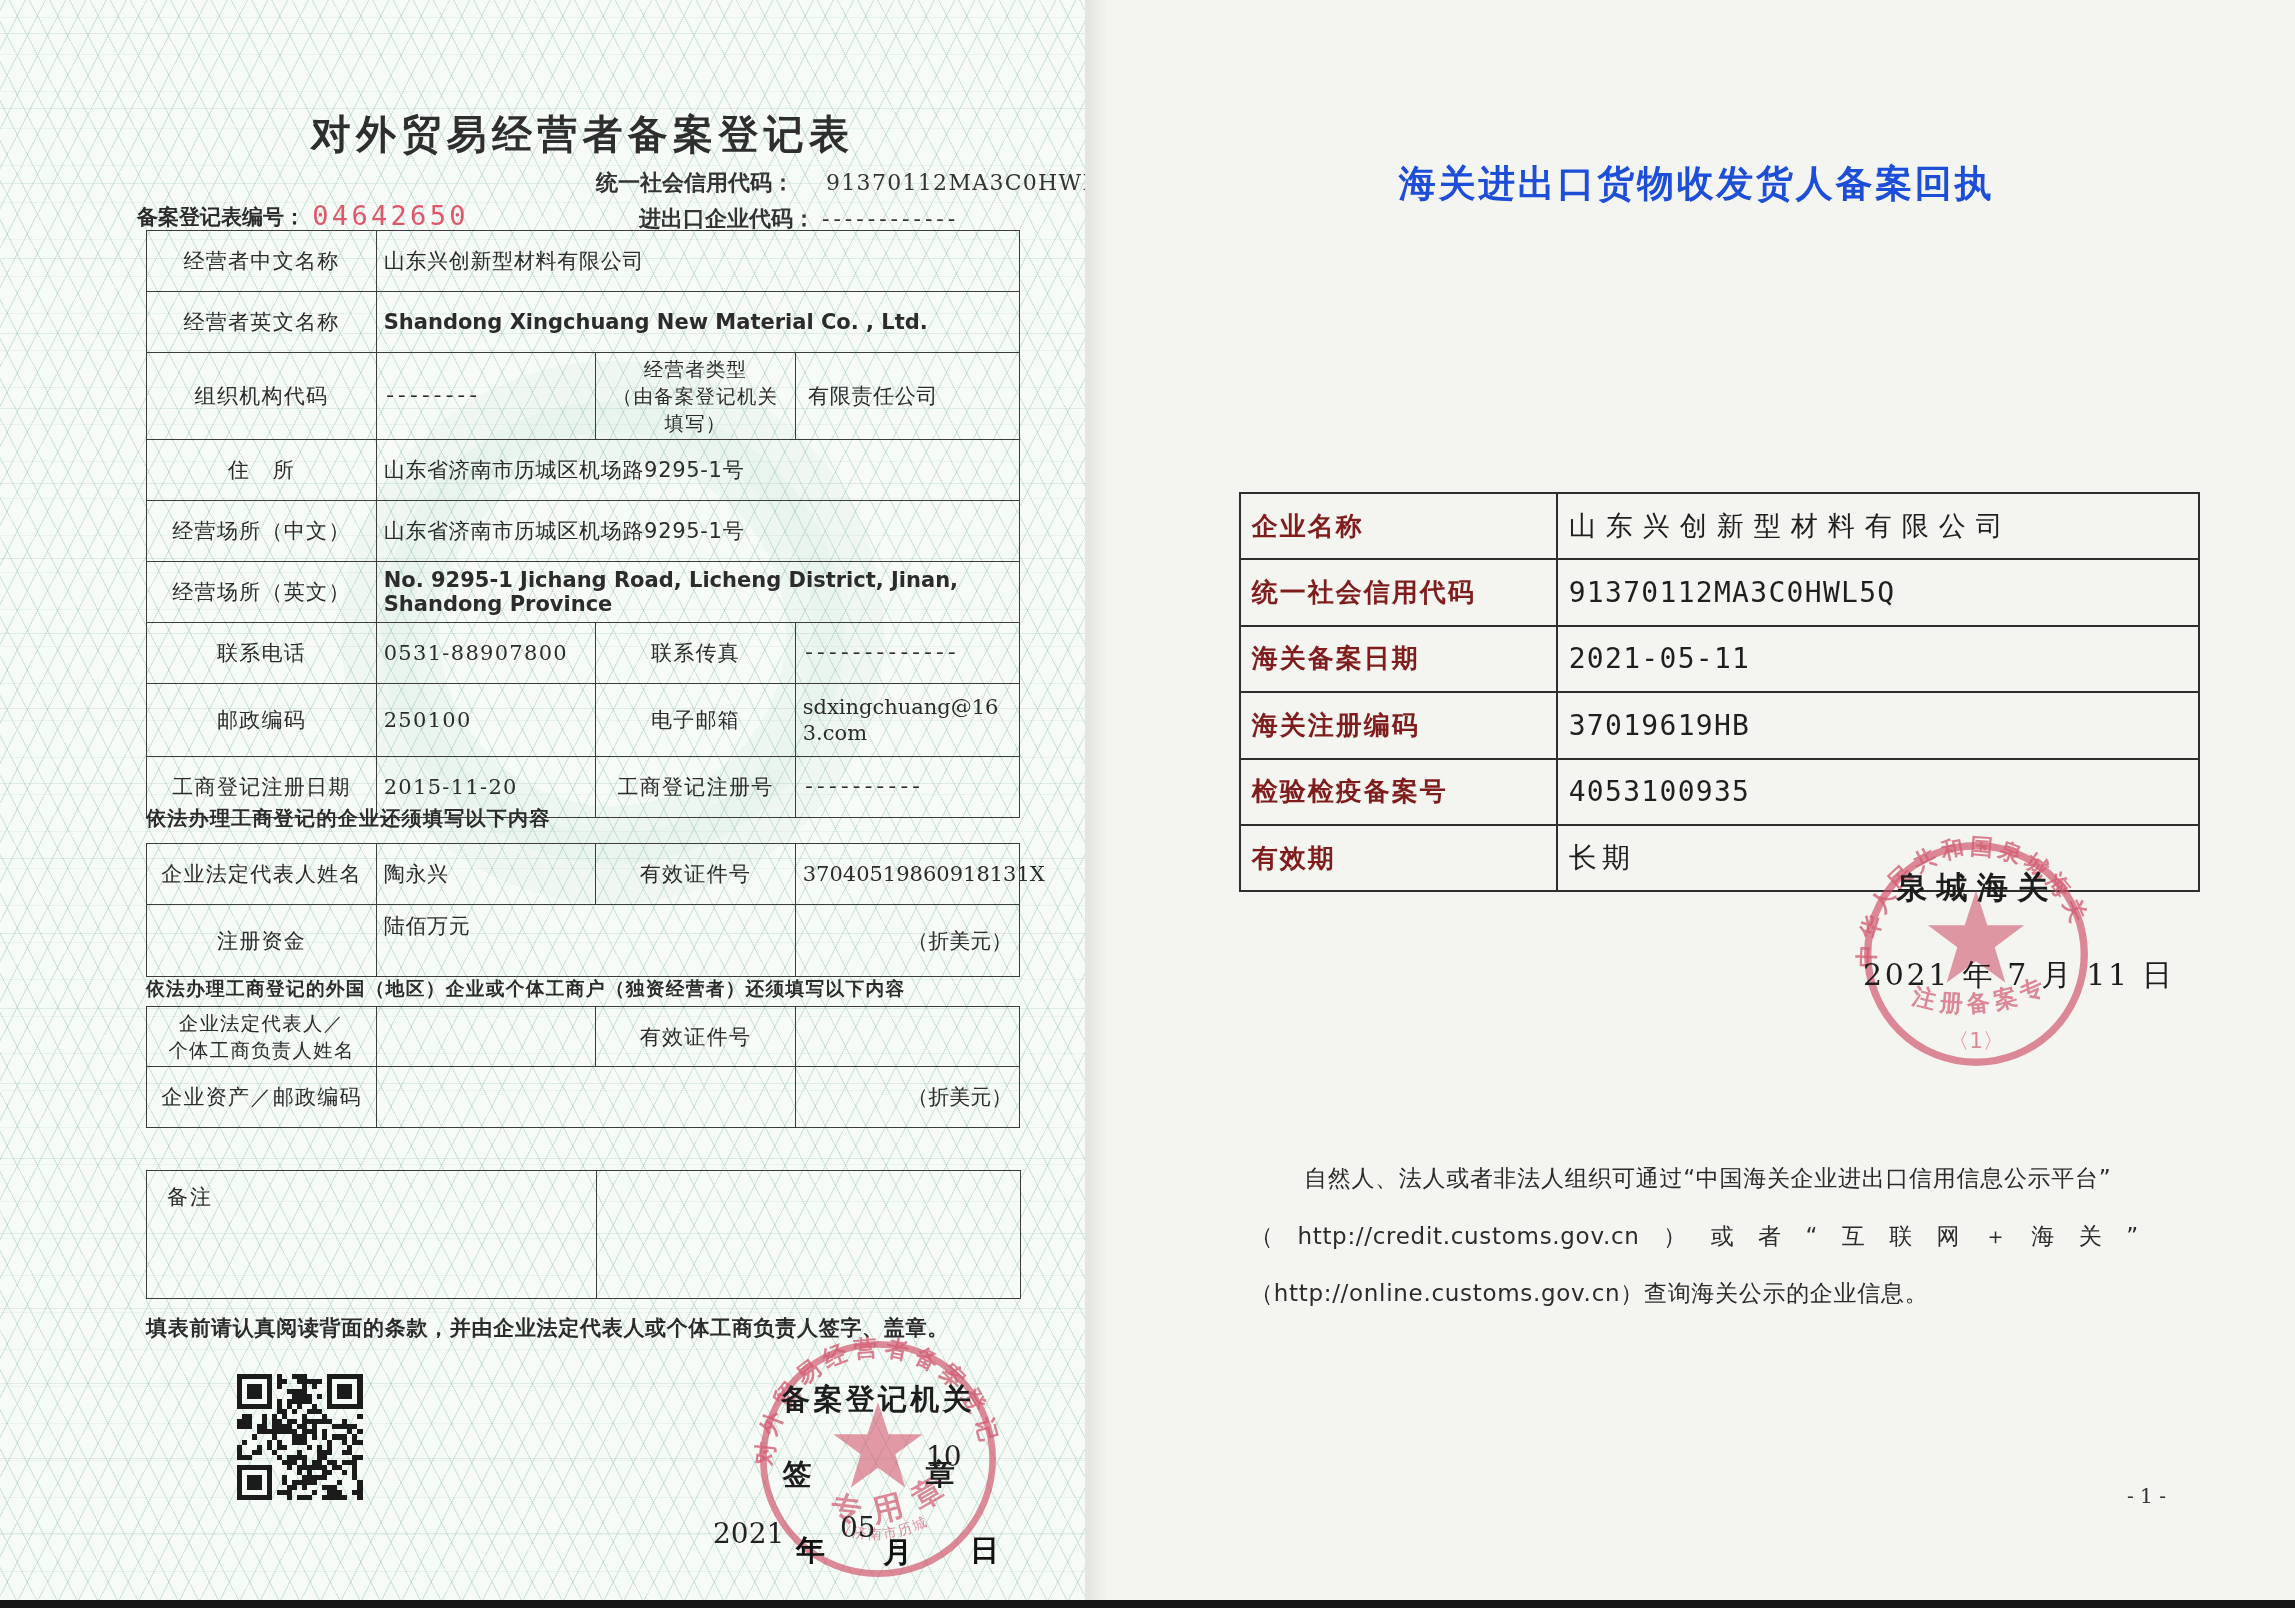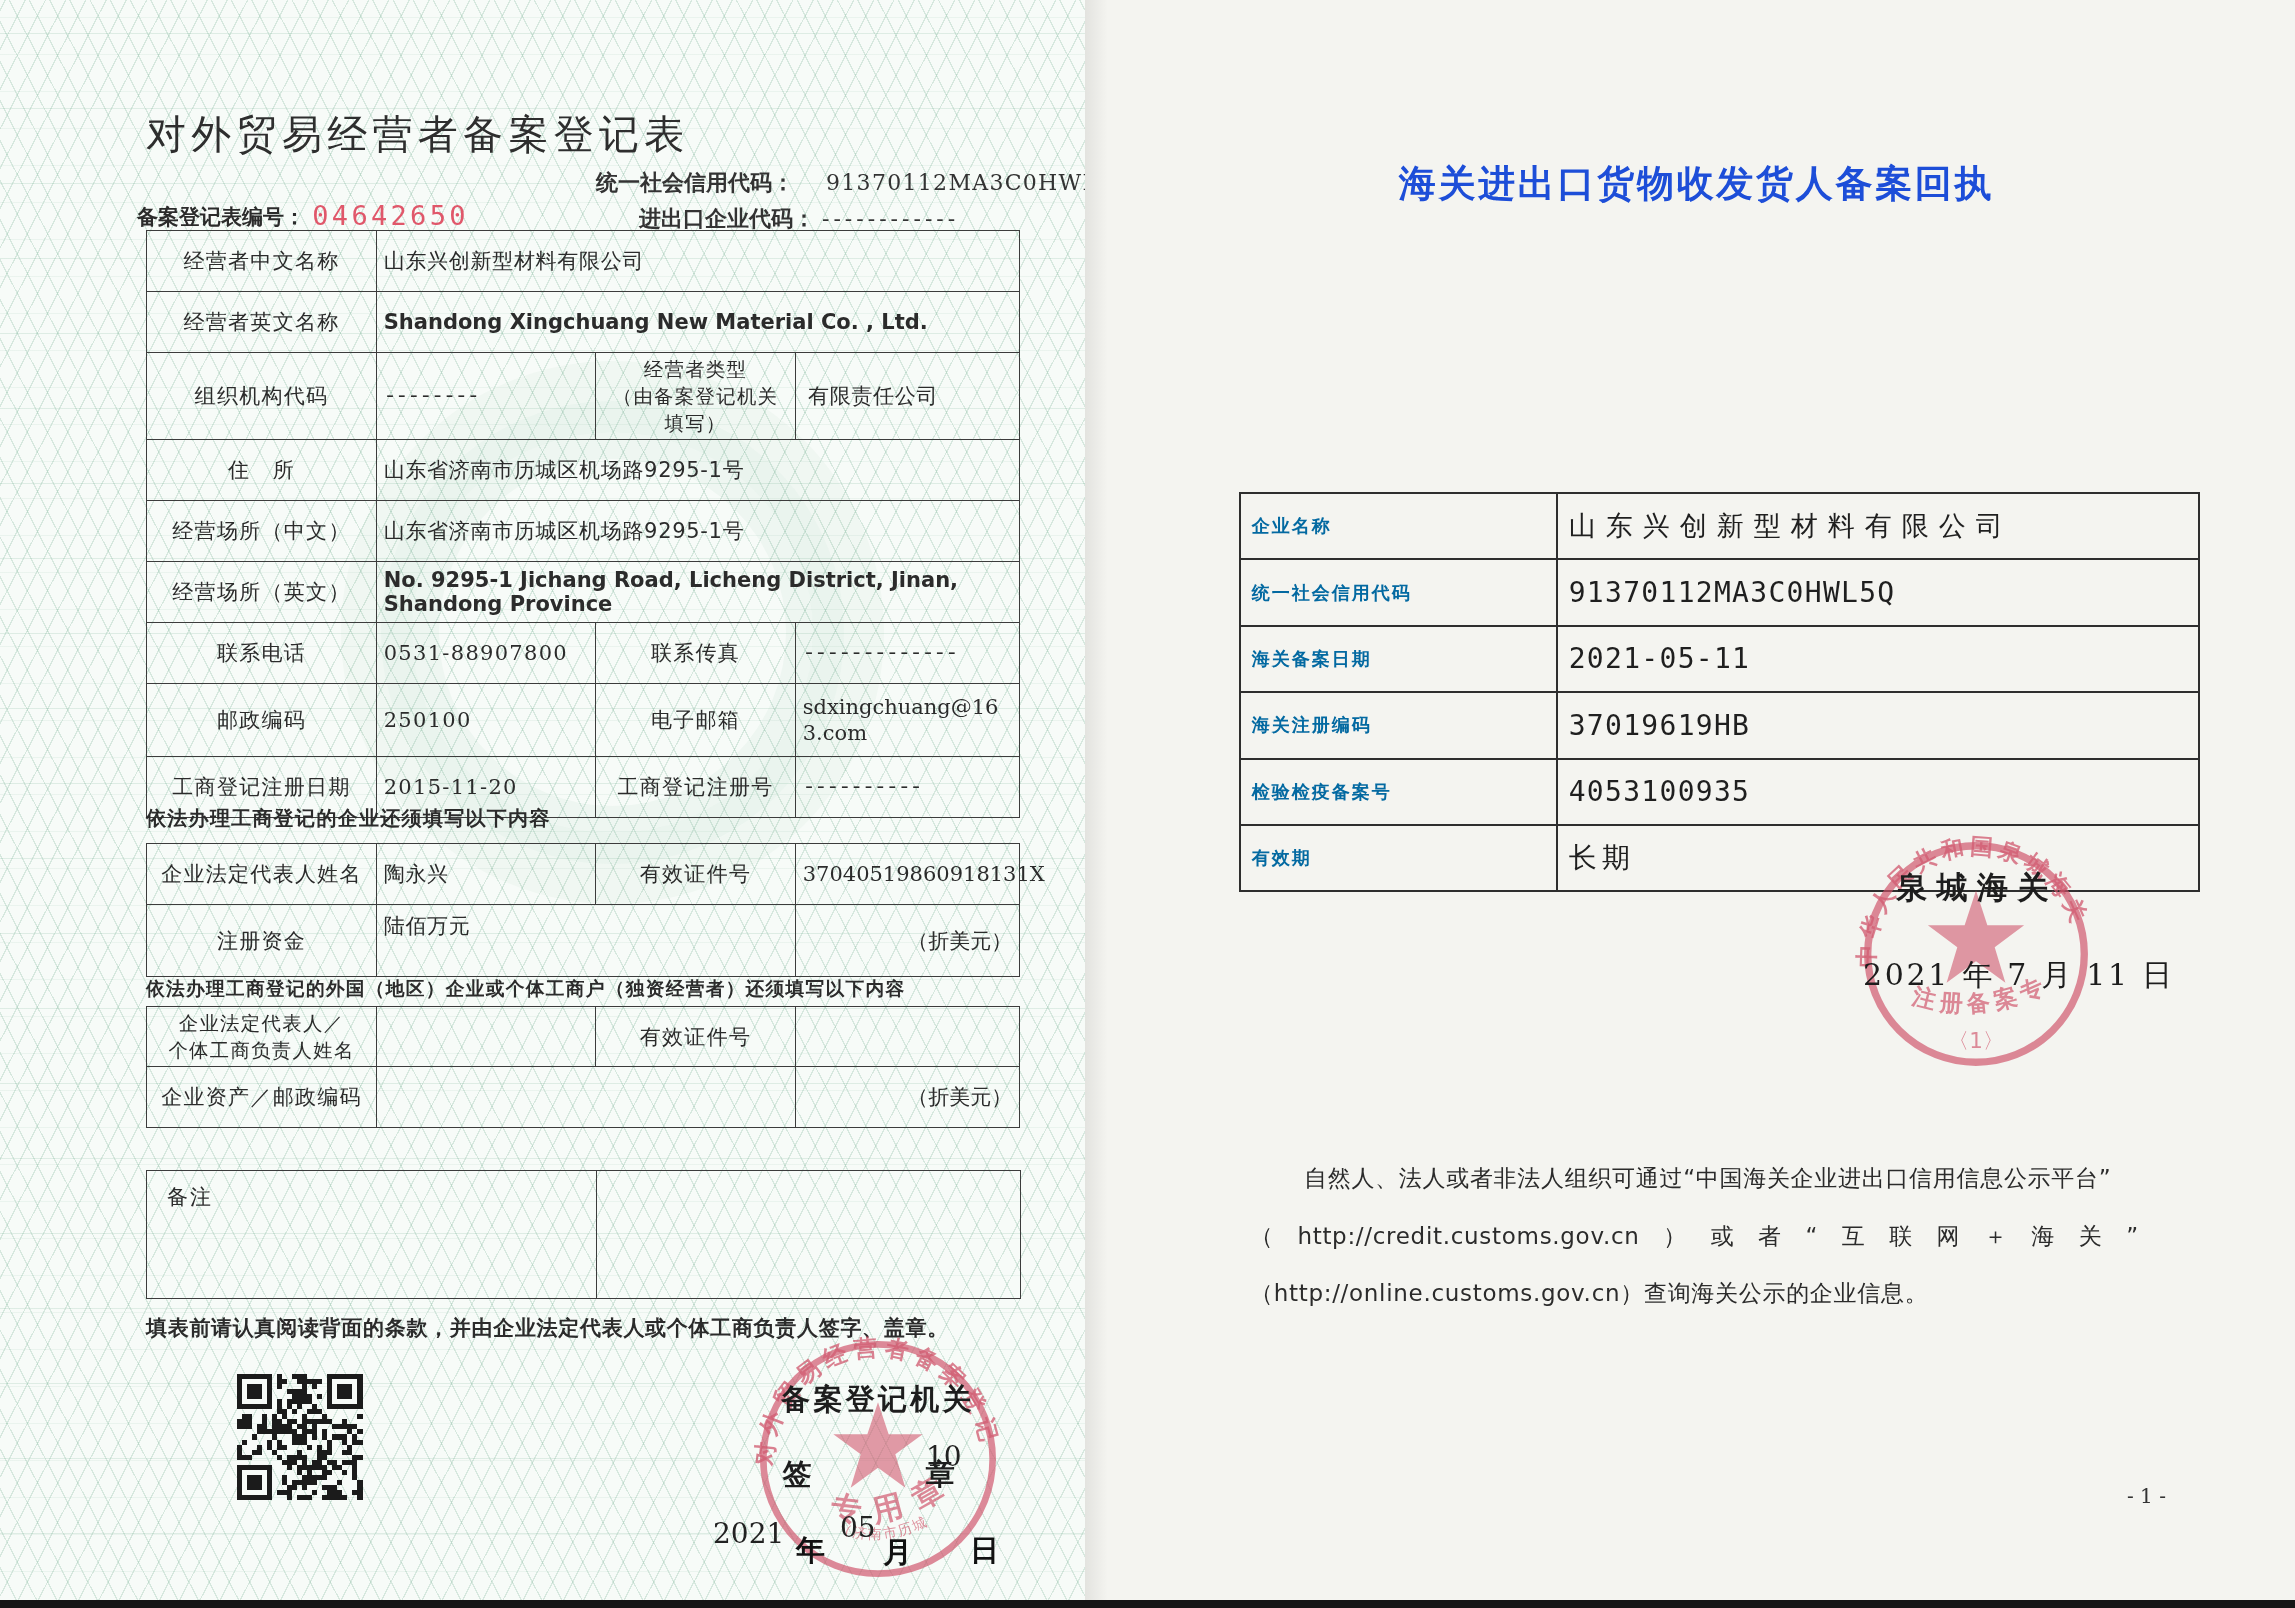--- a/index.html
+++ b/index.html
@@ -37,8 +37,8 @@
   }
   
   .l-title{
-    position:absolute;left:146px;top:107px;width:873px;text-align:left;
-    font-size:40px;font-weight:normal;letter-spacing:5.3px;color:#2e2e2e;
+    position:absolute;left:146px;top:107px;width:873px;text-align:center;
+    font-size:40px;font-weight:bold;letter-spacing:5.3px;color:#2e2e2e;
   }
   .l-code-line{position:absolute;font-size:22px;color:#333;white-space:nowrap;}
   .l-code-label{font-weight:600;}

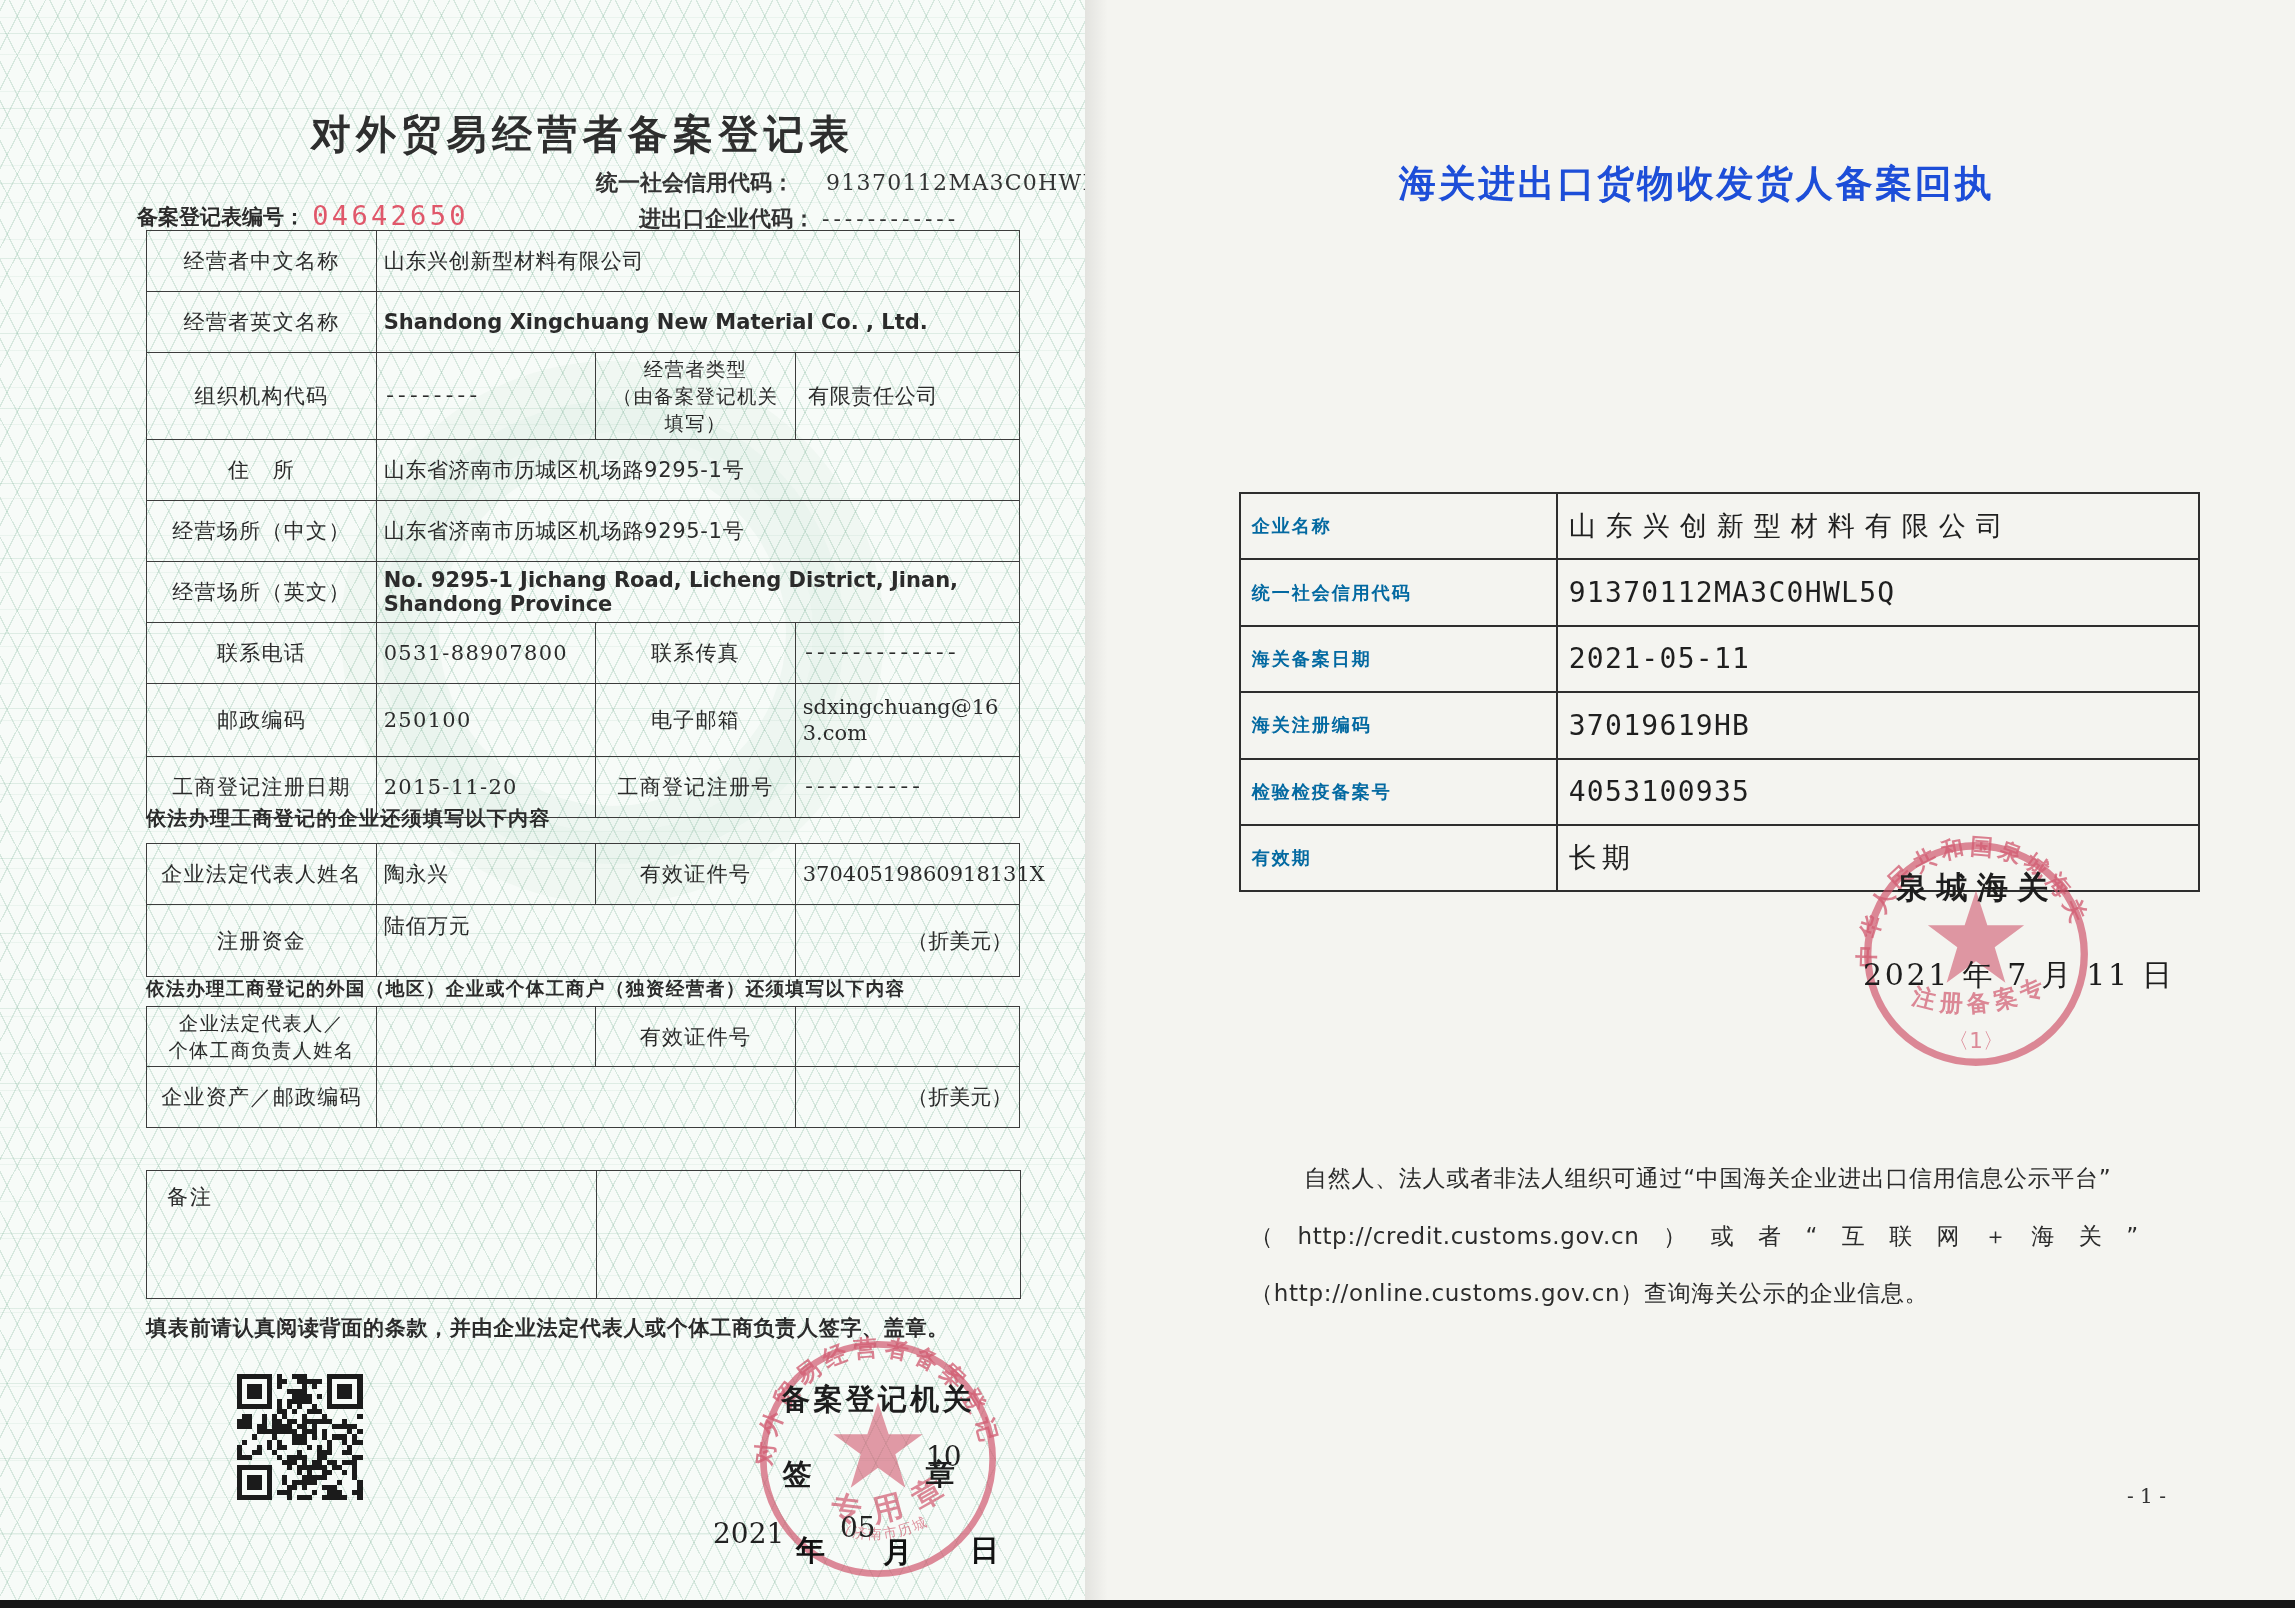--- a/index.html
+++ b/index.html
@@ -95,7 +95,7 @@
     border:2px solid #2e2e2e;height:59px;
     padding:2.7px 10.7px;vertical-align:middle;
   }
-  td.rlab{font-size:18px;font-weight:600;letter-spacing:2px;color:#0369a1;}
+  td.rlab{font-size:26px;font-weight:600;letter-spacing:2px;color:#7f1d1d;}
   td.rval{
     font-family:"DejaVu Sans Mono","Liberation Mono",monospace;
     font-size:28px;color:#1f1f1f;letter-spacing:1.3px;

